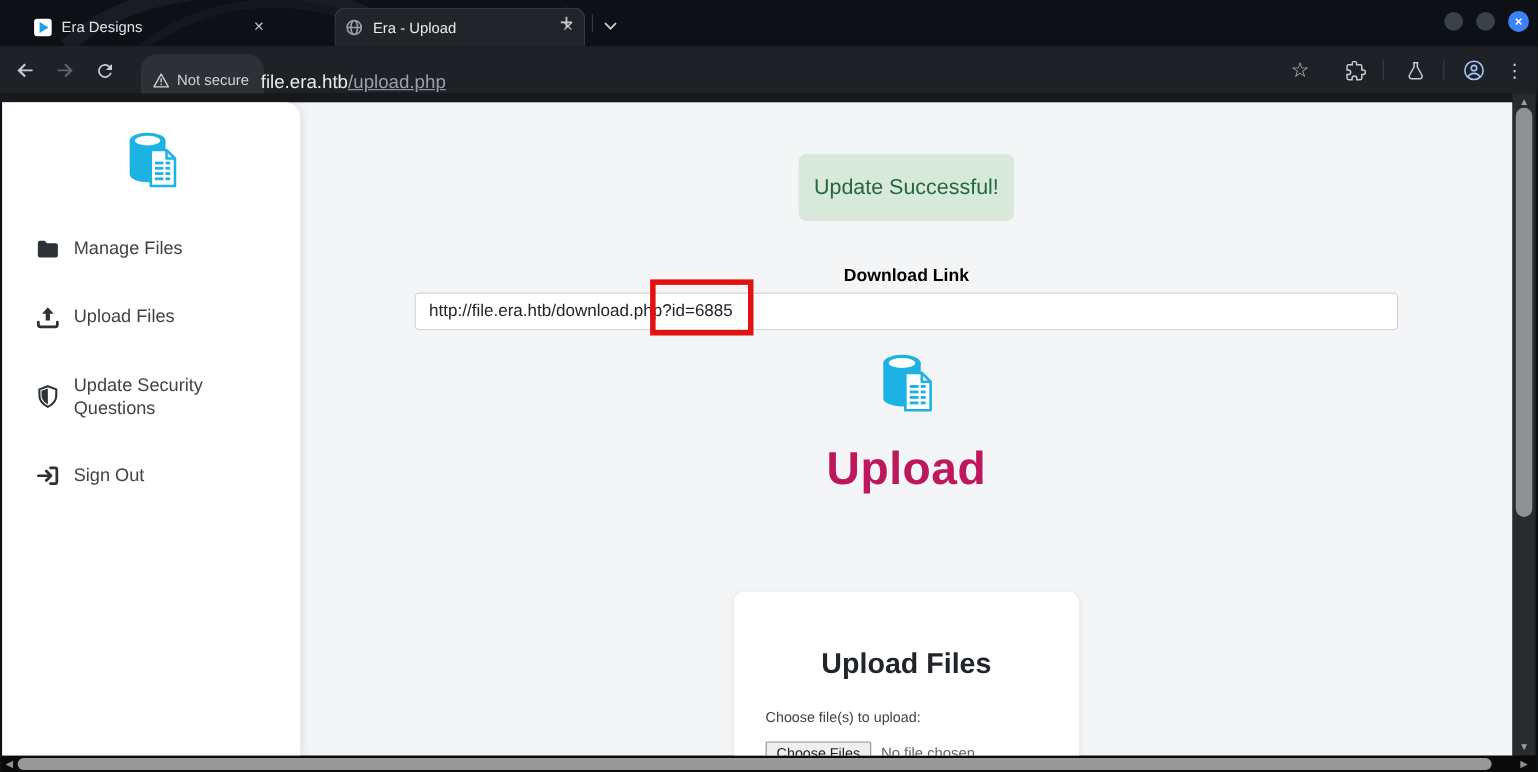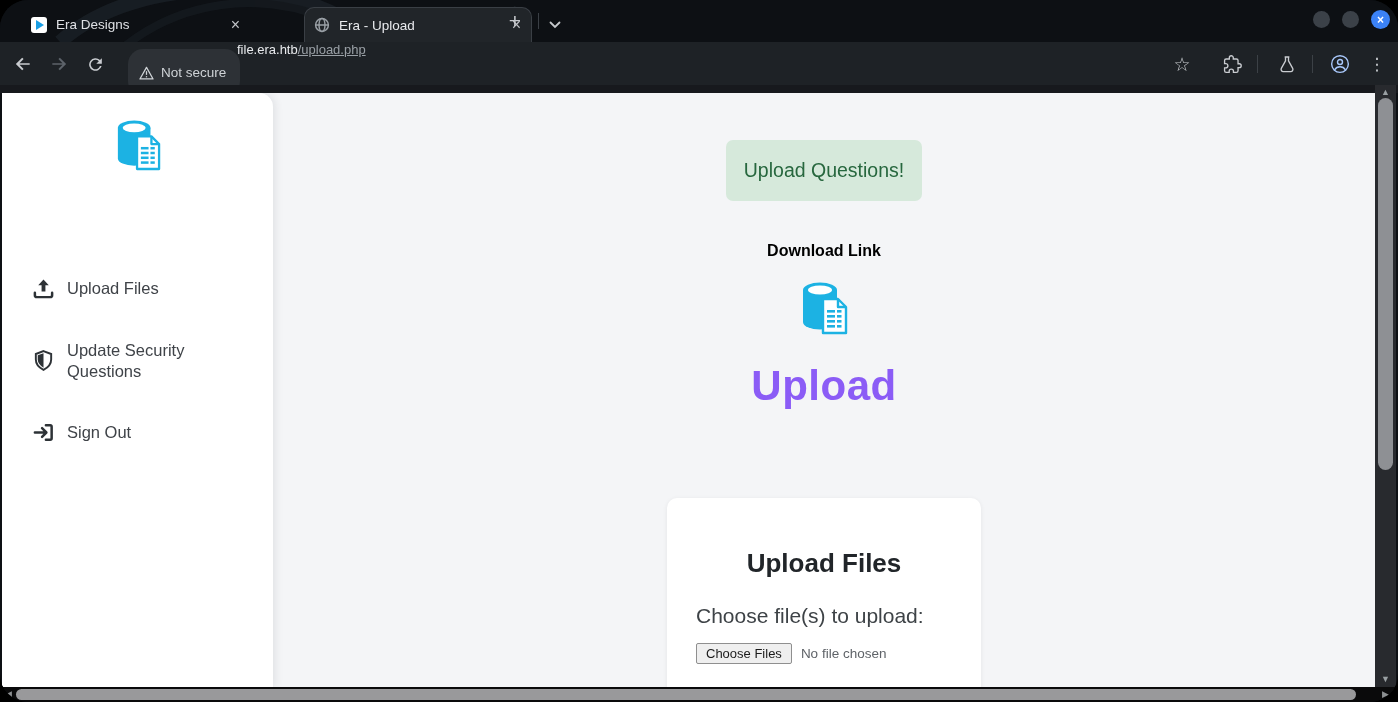--- a/index.html
+++ b/index.html
@@ -5,7 +5,7 @@
   * { box-sizing: border-box; margin: 0; padding: 0; }
   html,body { width:1398px; height:702px; background:#000; }
   body { font-family:"Liberation Sans", sans-serif; }
-  .window { position:relative; width:1398px; height:702px; background:#0d1014; overflow:hidden;border-radius:28px; }
+  .window { position:relative; width:1398px; height:702px; background:#0d1014; overflow:hidden; }
 
   
   .tabbar { position:absolute; top:0; left:0; right:0; height:42px; background:#0d1014; }

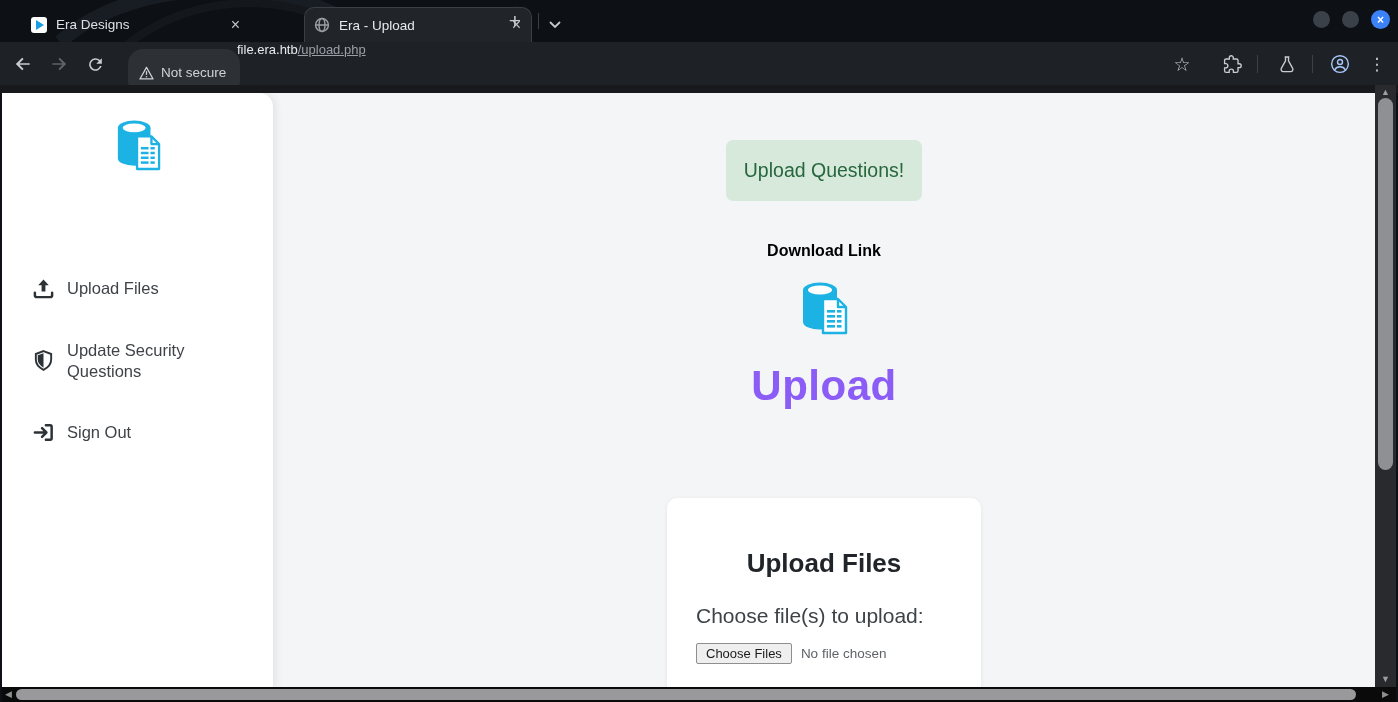--- a/index.html
+++ b/index.html
@@ -32,7 +32,7 @@
   .nav-ic { position:absolute; top:11px; width:22px; height:22px; display:flex; align-items:center; justify-content:center; }
   .chip { position:absolute; left:128px; top:7px; height:47px; border-radius:15px; background:#2d3136;
      display:flex; align-items:center; gap:7px; padding:0 14px 0 11px; color:#cfd3d7; font-size:13.5px; }
-  .urltext { position:absolute; left:237px; top:0; height:43px; display:flex; align-items:flex-start; font-size:13px; }
+  .urltext { position:absolute; left:237px; top:0; height:43px; display:flex; align-items:flex-end; font-size:17px; }
   .url-host { color:#e9ebee; }
   .url-path { color:#9aa0a6;text-decoration:underline; }
   .tb-right { position:absolute; top:11px; width:22px; height:22px; display:flex; align-items:center; justify-content:center; }

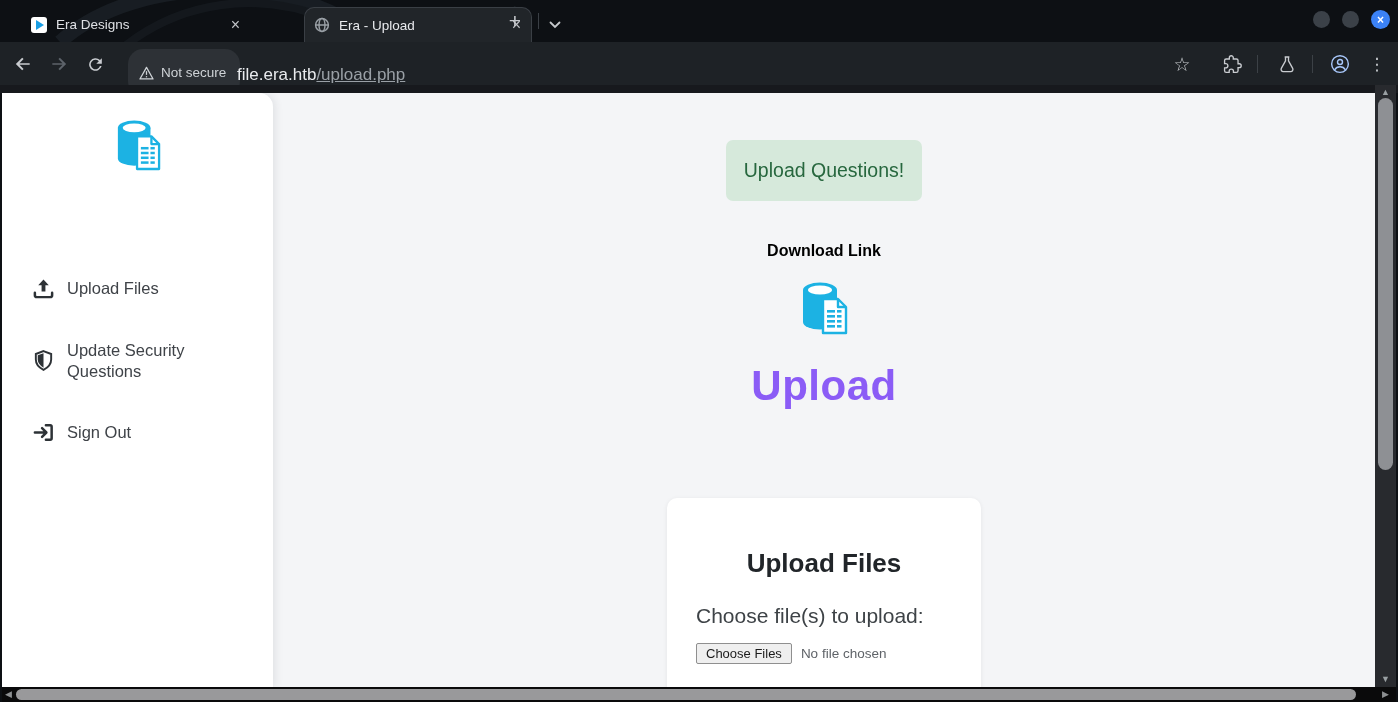--- a/index.html
+++ b/index.html
@@ -237,7 +237,7 @@
     </div>
 
     <div class="content">
-      <div class="alert">Upload Questions!</div>
+      <div class="alert">Update Successful!</div>
 
       <div class="dl-label">Download Link</div>
 

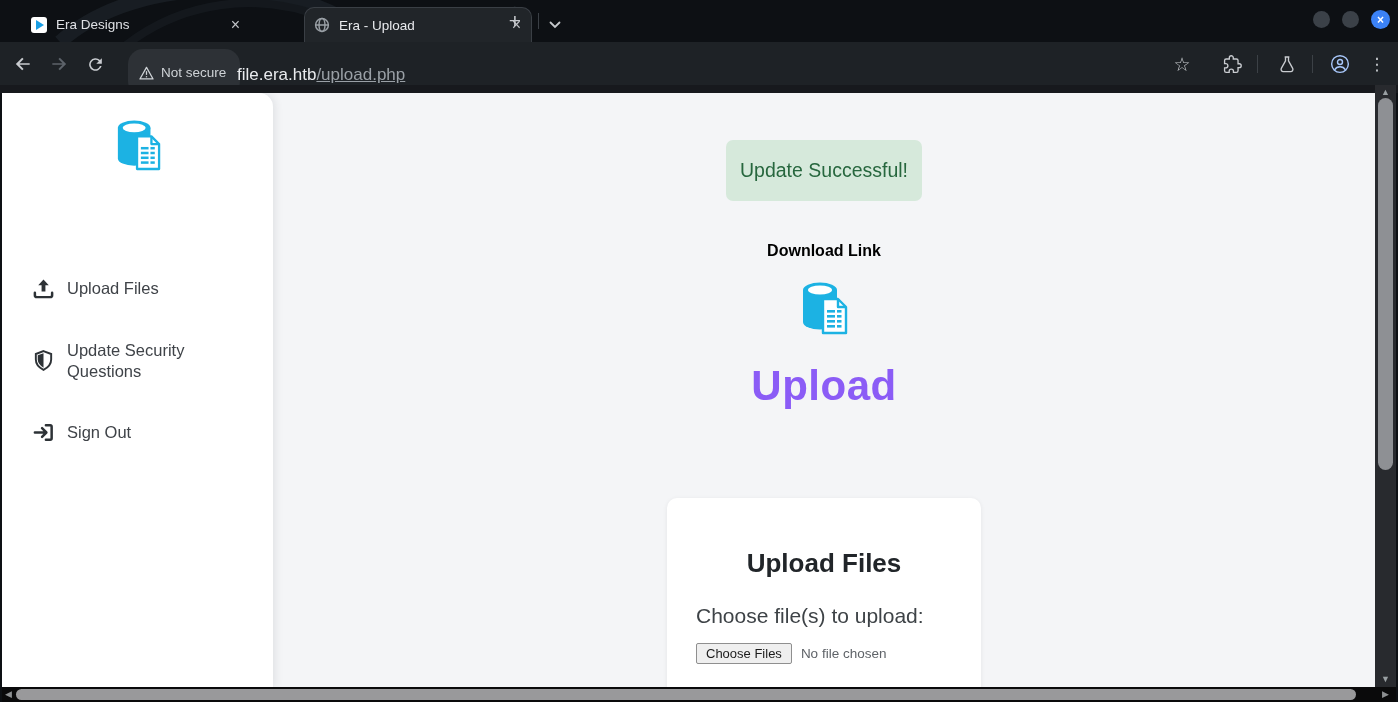--- a/index.html
+++ b/index.html
@@ -210,6 +210,12 @@
         </svg>
       </div>
 
+      <div class="nav-item ni-1">
+        <svg width="23" height="23" viewBox="0 0 24 24">
+          <path d="M2.5 6a2 2 0 0 1 2-2h4.6l2 2.3H19.5a2 2 0 0 1 2 2V18a2 2 0 0 1-2 2h-15a2 2 0 0 1-2-2z" fill="#2d3236"></path>
+        </svg>
+        <span class="nav-label">Manage Files</span>
+      </div>
 
       <div class="nav-item ni-2">
         <svg width="23" height="23" viewBox="0 0 24 24">

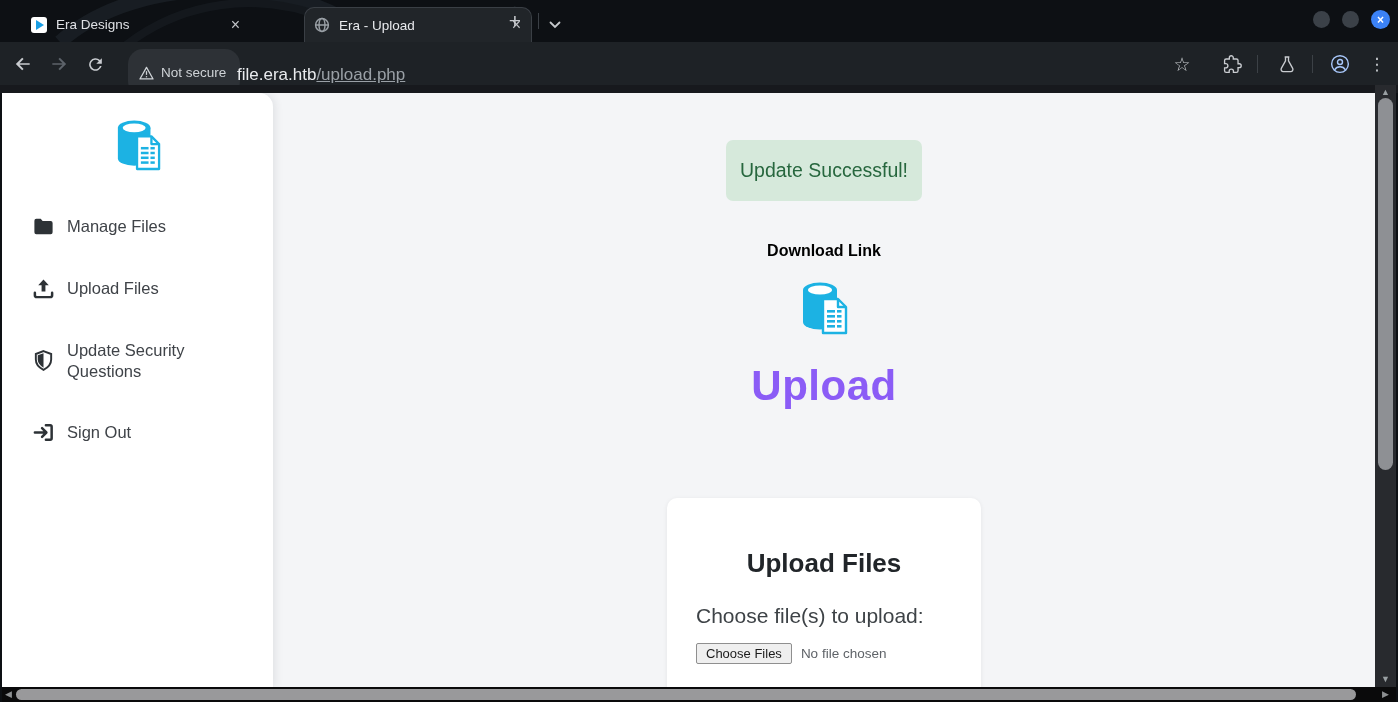--- a/index.html
+++ b/index.html
@@ -247,6 +247,10 @@
 
       <div class="dl-label">Download Link</div>
 
+      <div class="input-wrap">
+        <input class="dl-input" type="text" value="http://file.era.htb/download.php?id=6885" style="">
+        <div class="annotation"></div>
+      </div>
 
       <div class="mid-logo">
         <svg width="48" height="58" viewBox="0 0 48 56">

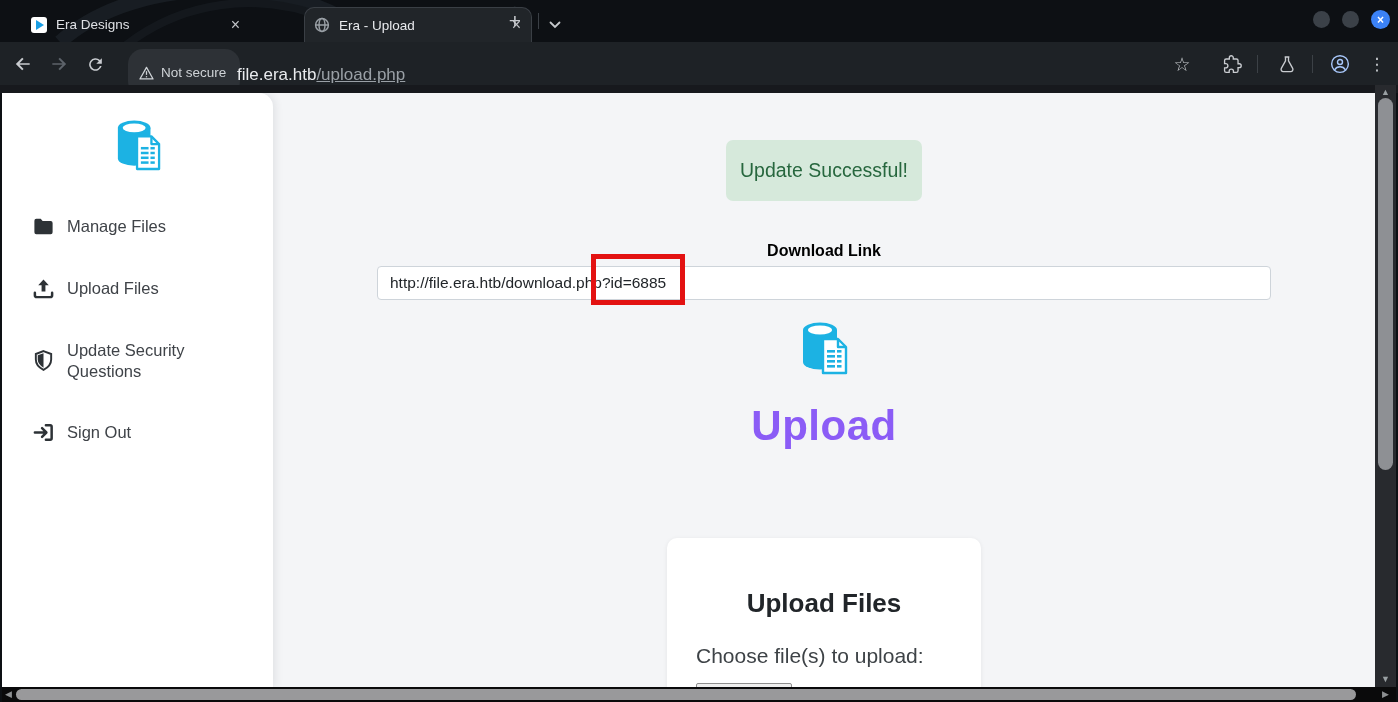--- a/index.html
+++ b/index.html
@@ -63,7 +63,7 @@
      padding:0 12px; font-size:15.5px; color:#212529; font-family:"Liberation Sans",sans-serif; }
   .annotation { position:absolute; left:214px; top:-12px; width:94px; height:51px; border:5px solid #e31212; }
   .mid-logo { display:flex; justify-content:center; margin-top:20px; }
-  .page-h1 { margin-top:24px; text-align:center; font-size:42px; font-weight:bold; color:#8b5cf6; letter-spacing:.5px; }
+  .page-h1 { margin-top:24px; text-align:center; font-size:42px; font-weight:bold; color:#be185d; letter-spacing:.5px; }
   .card { width:314px; margin:88px auto 0; background:#fff; border-radius:10px;
      box-shadow:0 1px 5px rgba(0,0,0,.07); padding:50px 29px 60px; height:220px; }
   .card-h2 { text-align:center; font-size:26px; font-weight:bold; color:#212529; margin-bottom:25px; }

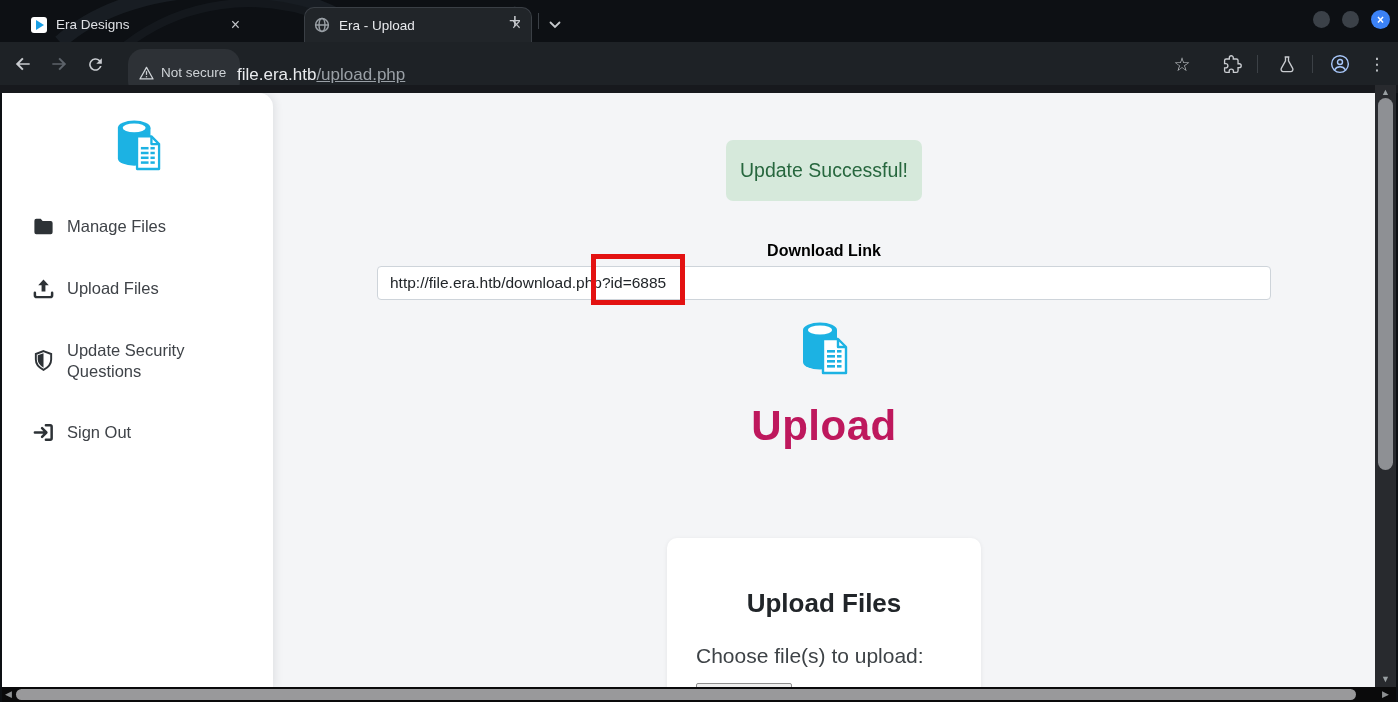--- a/index.html
+++ b/index.html
@@ -67,7 +67,7 @@
   .card { width:314px; margin:88px auto 0; background:#fff; border-radius:10px;
      box-shadow:0 1px 5px rgba(0,0,0,.07); padding:50px 29px 60px; height:220px; }
   .card-h2 { text-align:center; font-size:26px; font-weight:bold; color:#212529; margin-bottom:25px; }
-  .card-prompt { font-size:21px; color:#3e4347; margin-bottom:15px; }
+  .card-prompt { font-size:13px; color:#3e4347; margin-bottom:15px; }
   .file-row { display:flex; align-items:center; gap:9px; }
   .file-btn { font-size:13px; font-family:"Liberation Sans",sans-serif; color:#1b1b1b; background:#efefef;
      border:1px solid #8f8f8f; border-radius:2px; padding:2px 9px; height:21px; }

